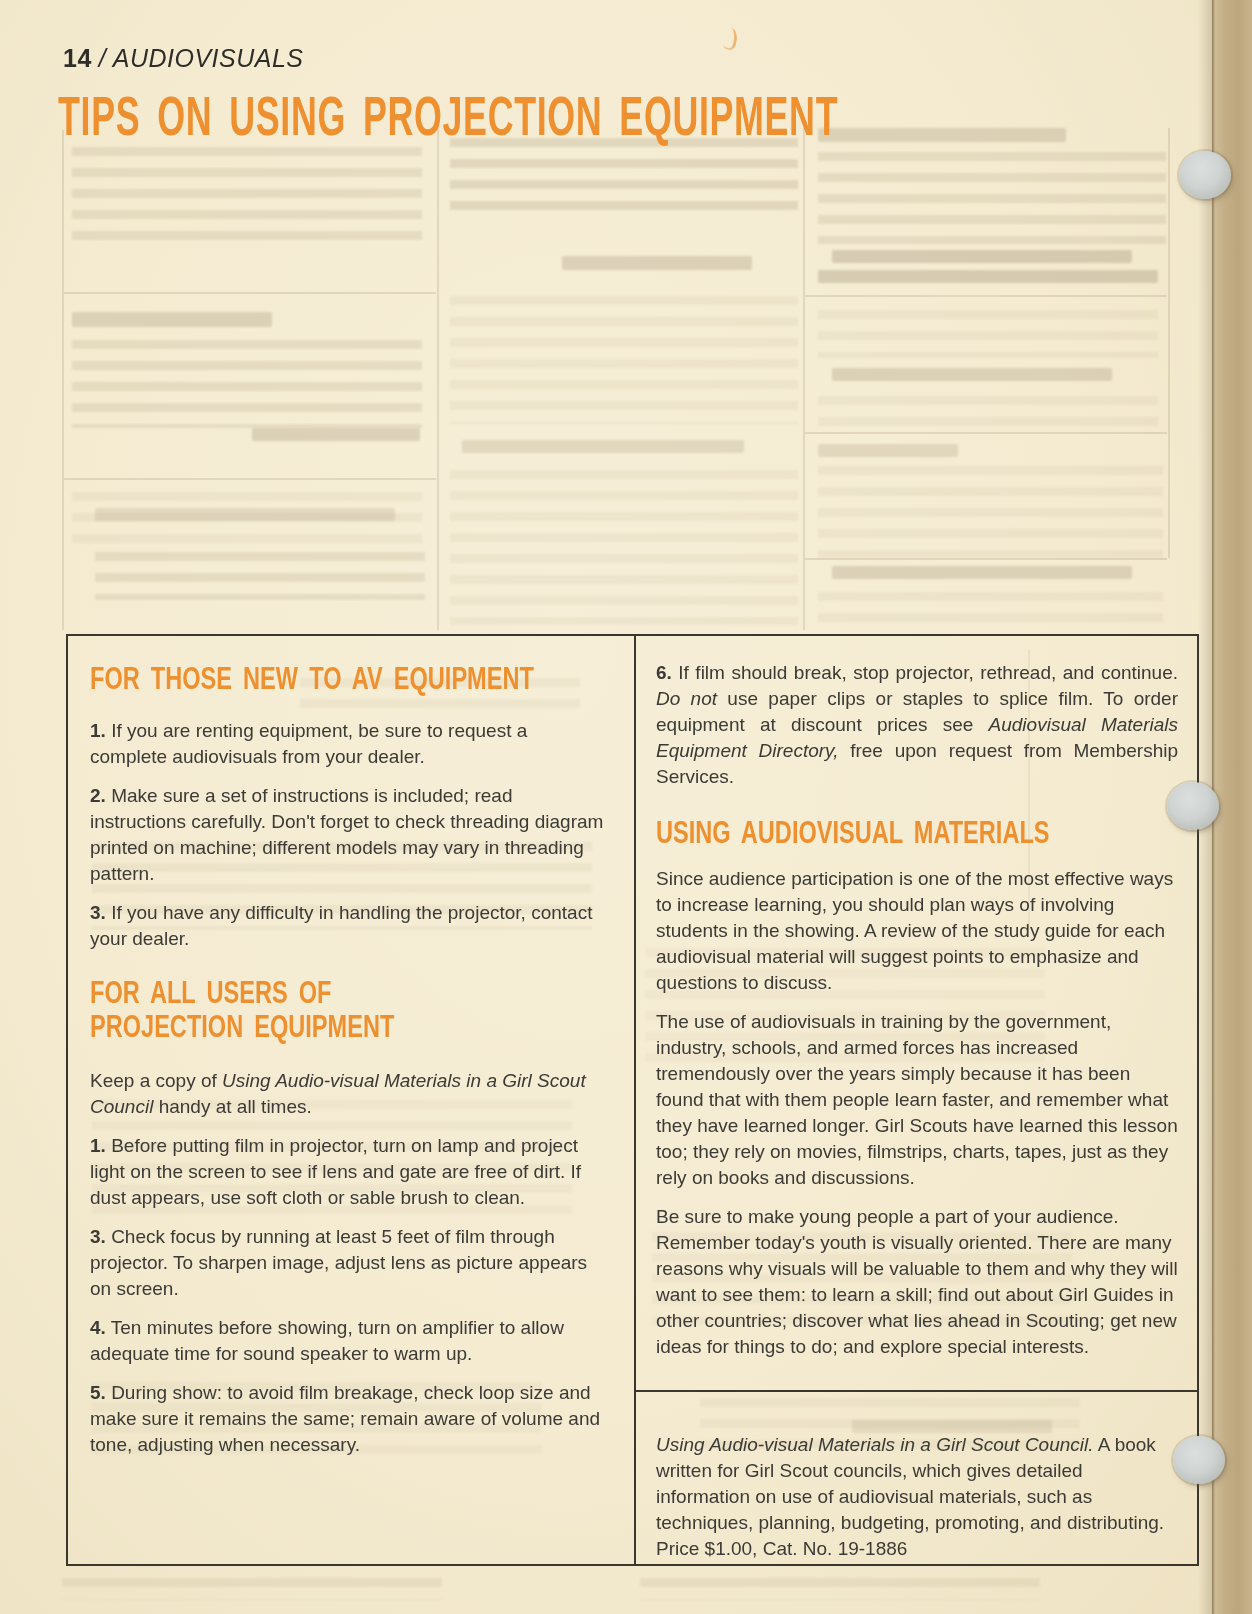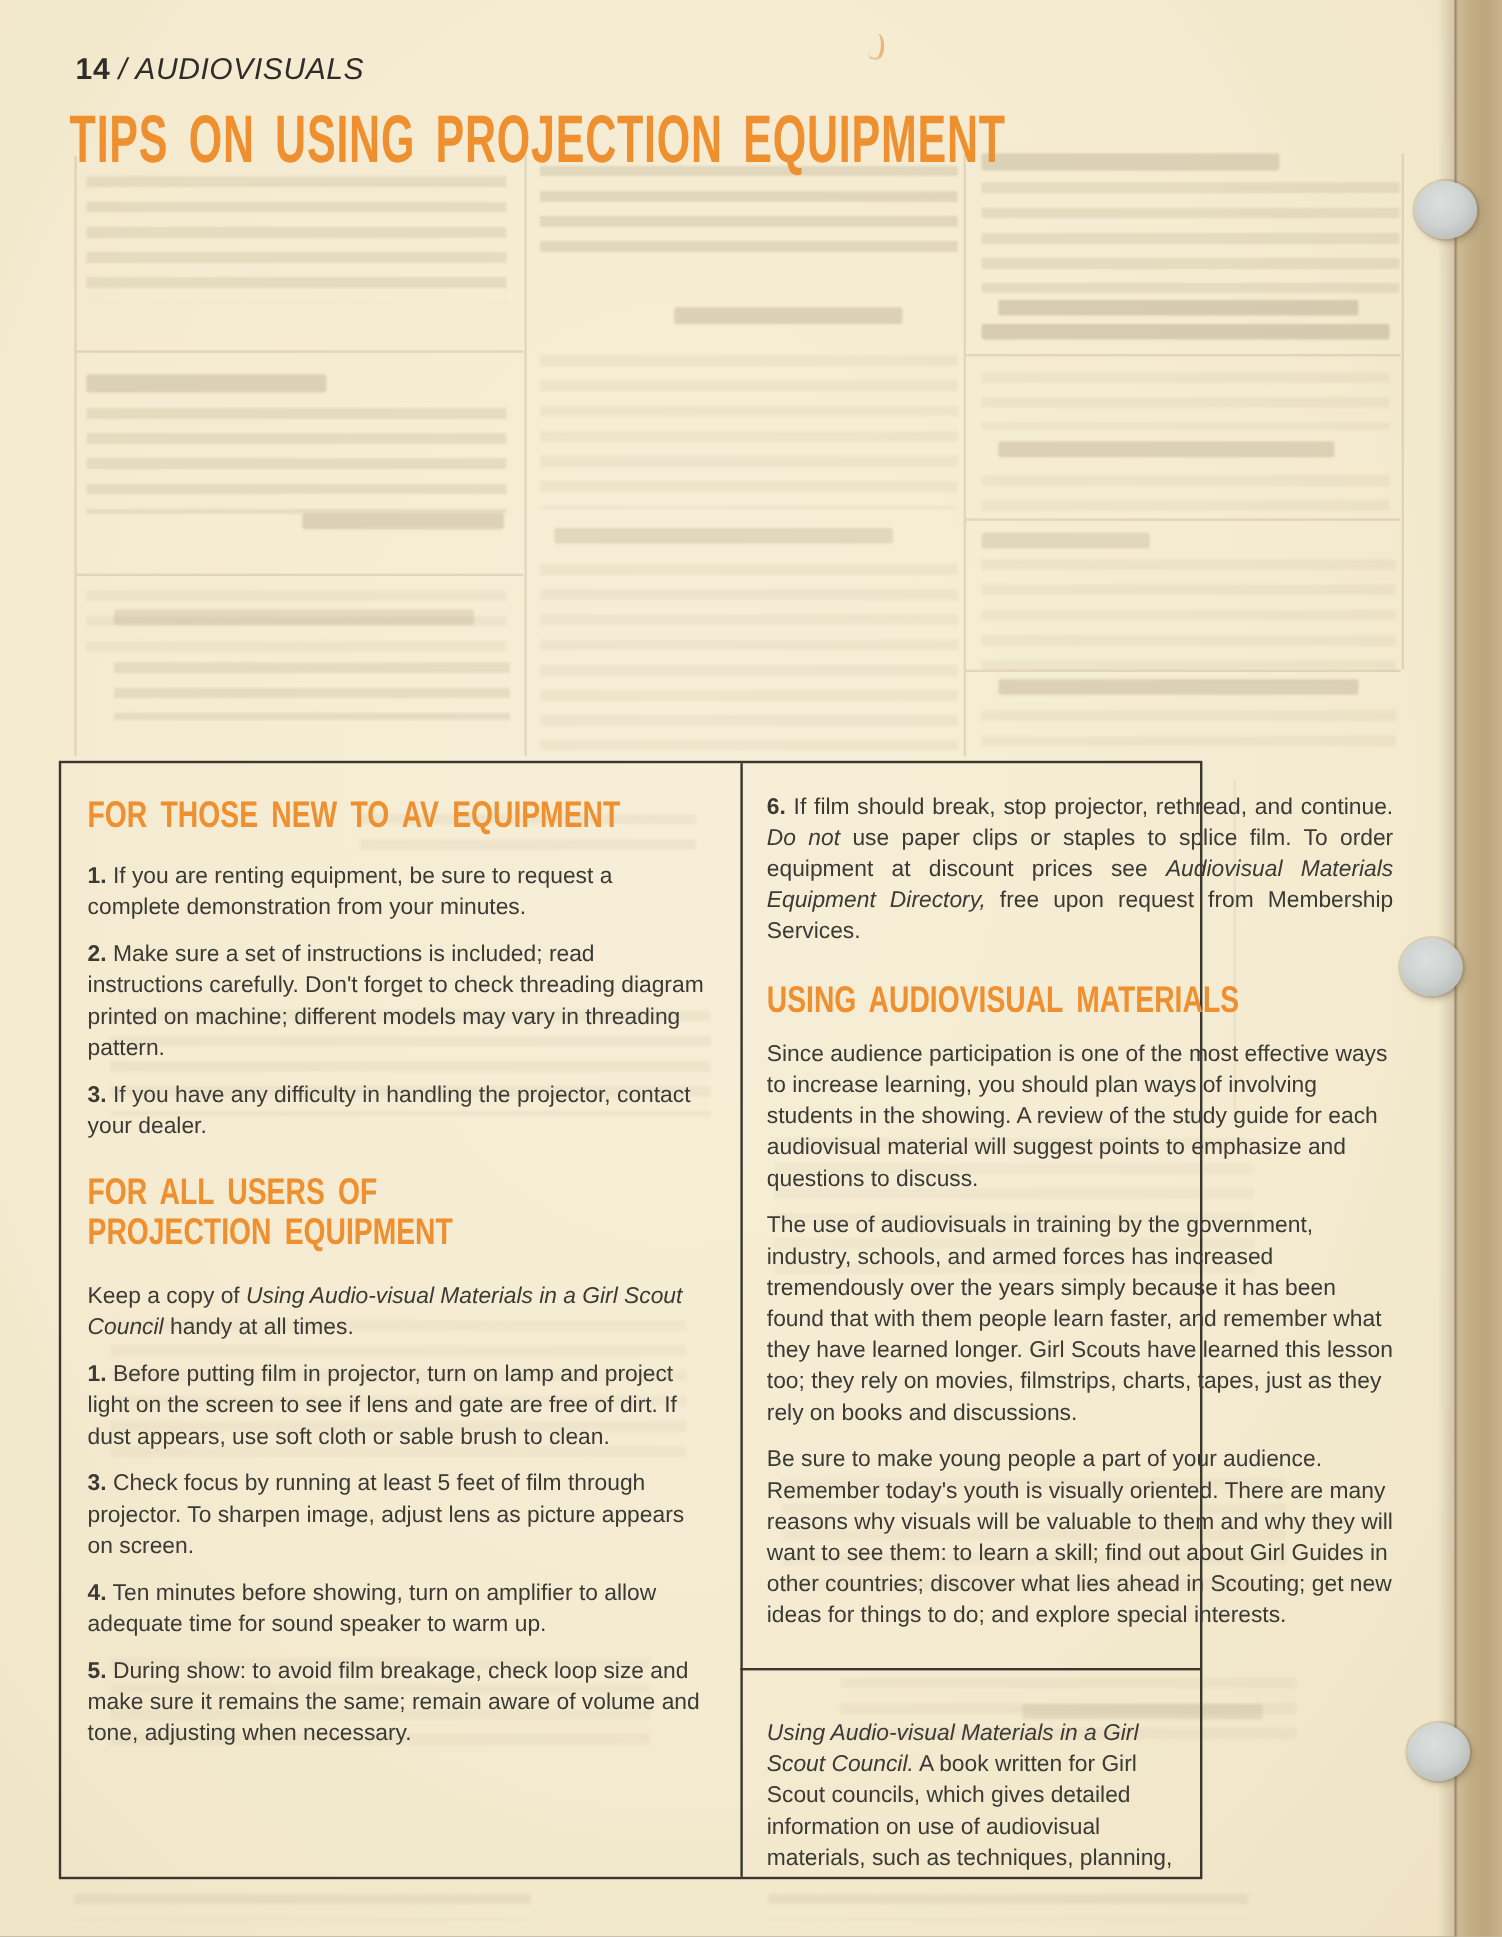--- a/index.html
+++ b/index.html
@@ -34,7 +34,7 @@
     color:#ee9030;font-weight:bold;font-size:56px;line-height:60px;letter-spacing:1px;word-spacing:10px;}
   h1.title .sc{display:inline-block;transform:scaleX(.64);transform-origin:0 50%;}
   
-  .box{position:absolute;left:49px;top:634px;width:953px;height:932px;z-index:10;
+  .box{position:absolute;left:66px;top:634px;width:1133px;height:932px;z-index:10;
     border:2px solid #39372e;box-sizing:border-box;}
   .col{position:absolute;top:0;box-sizing:border-box;overflow:hidden;}
   .col-left{left:0;width:566px;height:100%;padding:28px 30px 0 22px;}

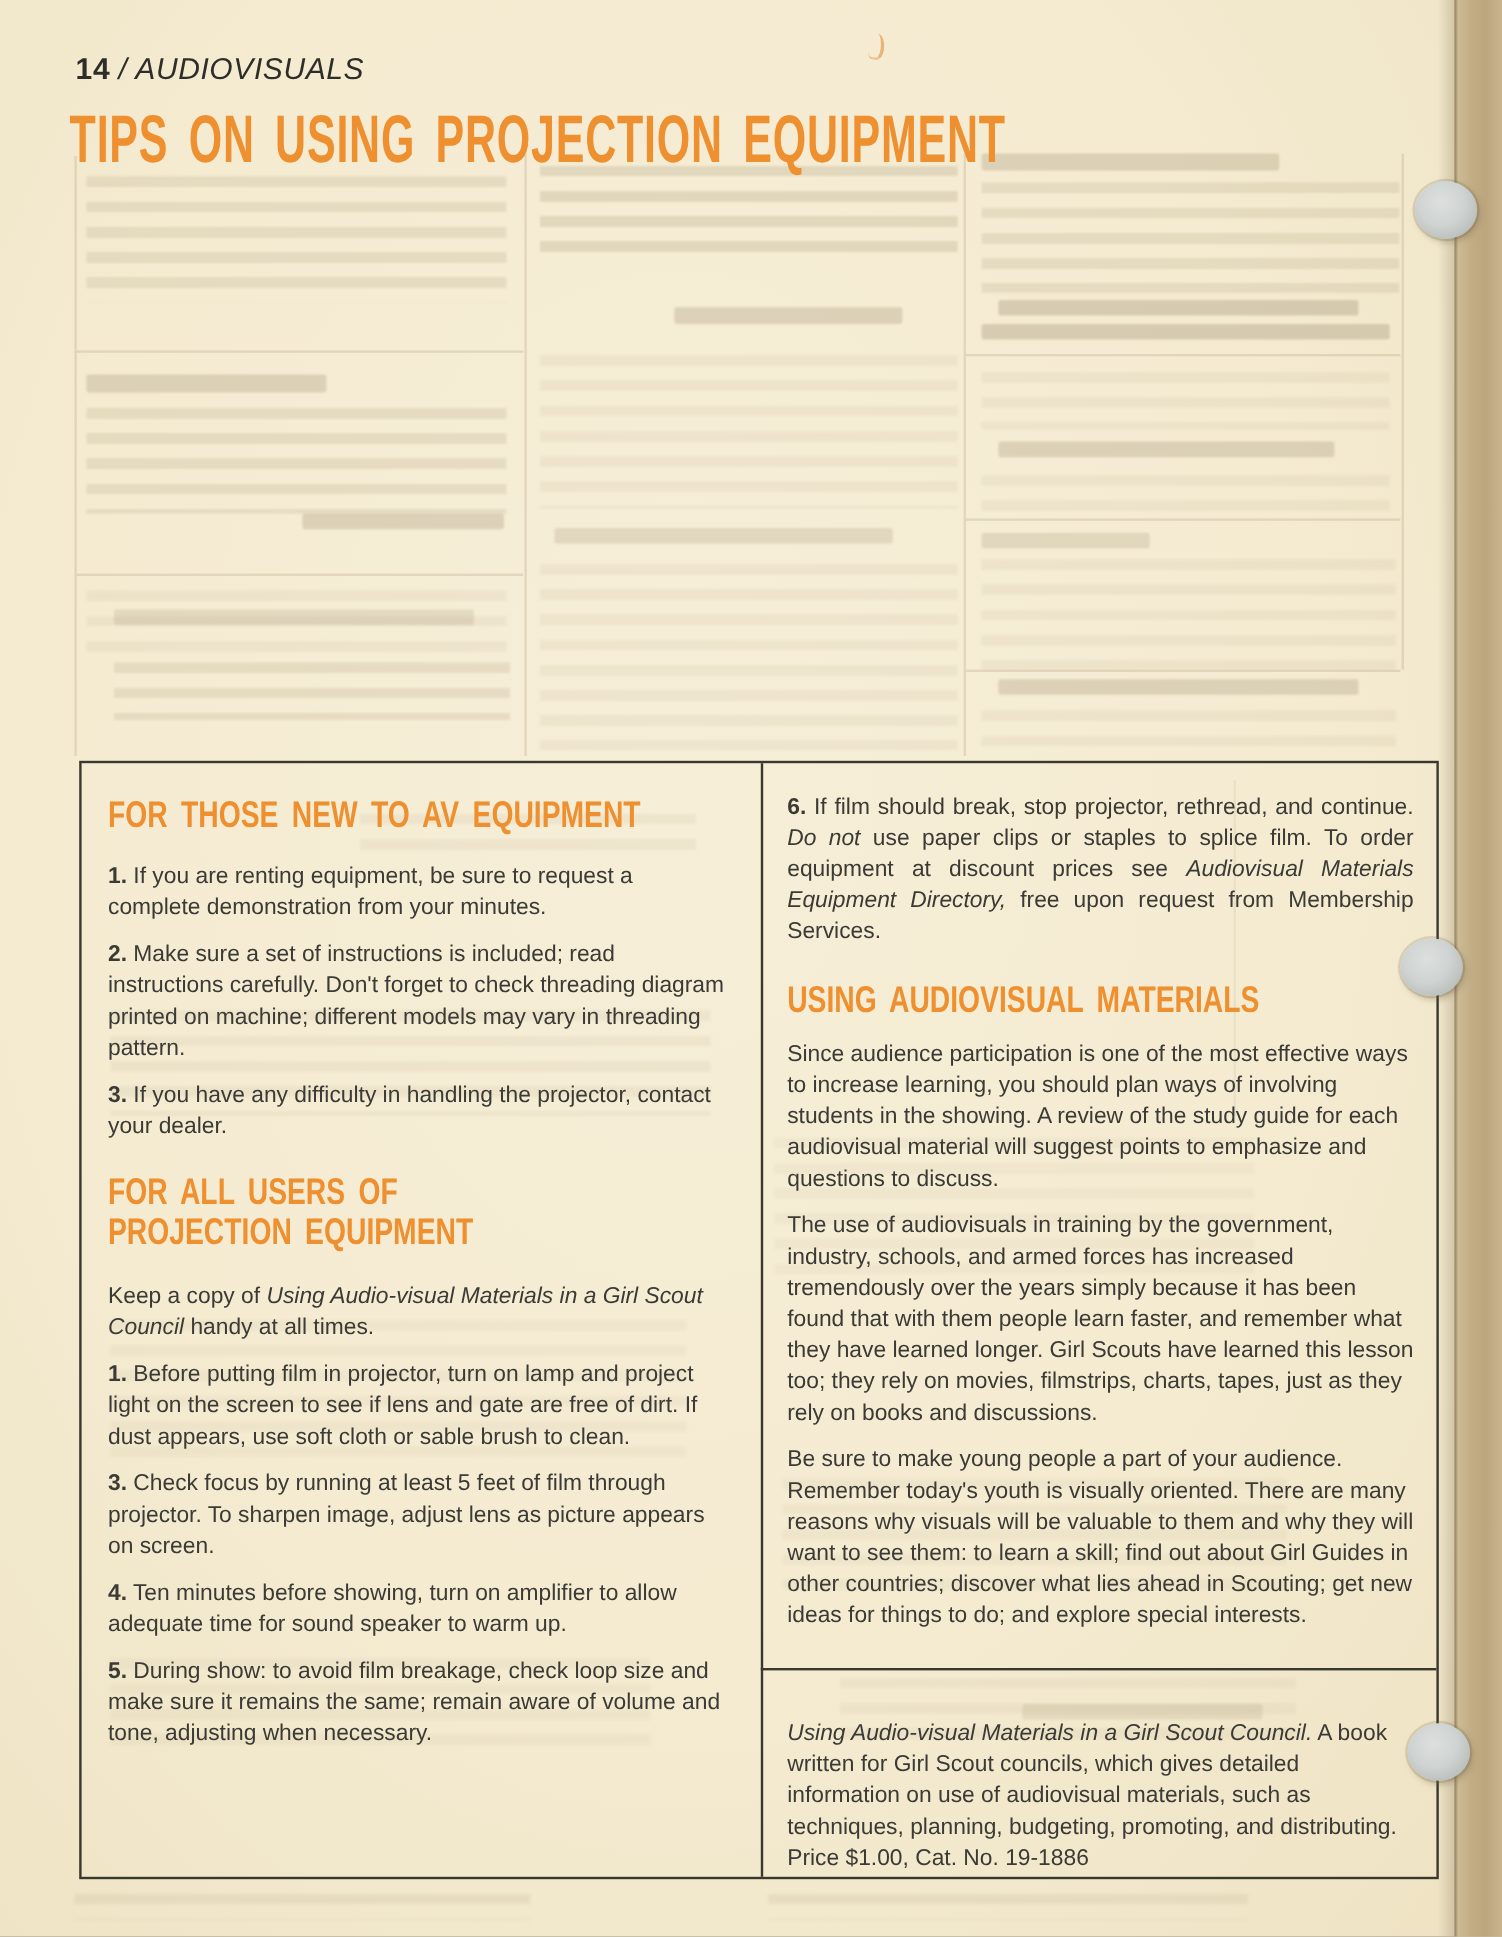--- a/index.html
+++ b/index.html
@@ -132,7 +132,7 @@
       <h2 class="sect">
         <span class="sc">FOR THOSE NEW TO AV EQUIPMENT</span>
       </h2>
-      <p><span class="bd">1.</span><span> If you are renting equipment, be sure to request a complete demonstration from your minutes.</span></p>
+      <p><span class="bd">1.</span><span> If you are renting equipment, be sure to request a complete audiovisuals from your dealer.</span></p>
       <p><span class="bd">2.</span><span> Make sure a set of instructions is included; read instructions carefully. Don't forget to check threading diagram printed on machine; different models may vary in threading pattern.</span></p>
       <p><span class="bd">3.</span><span> If you have any difficulty in handling the projector, contact your dealer.</span></p>
 

